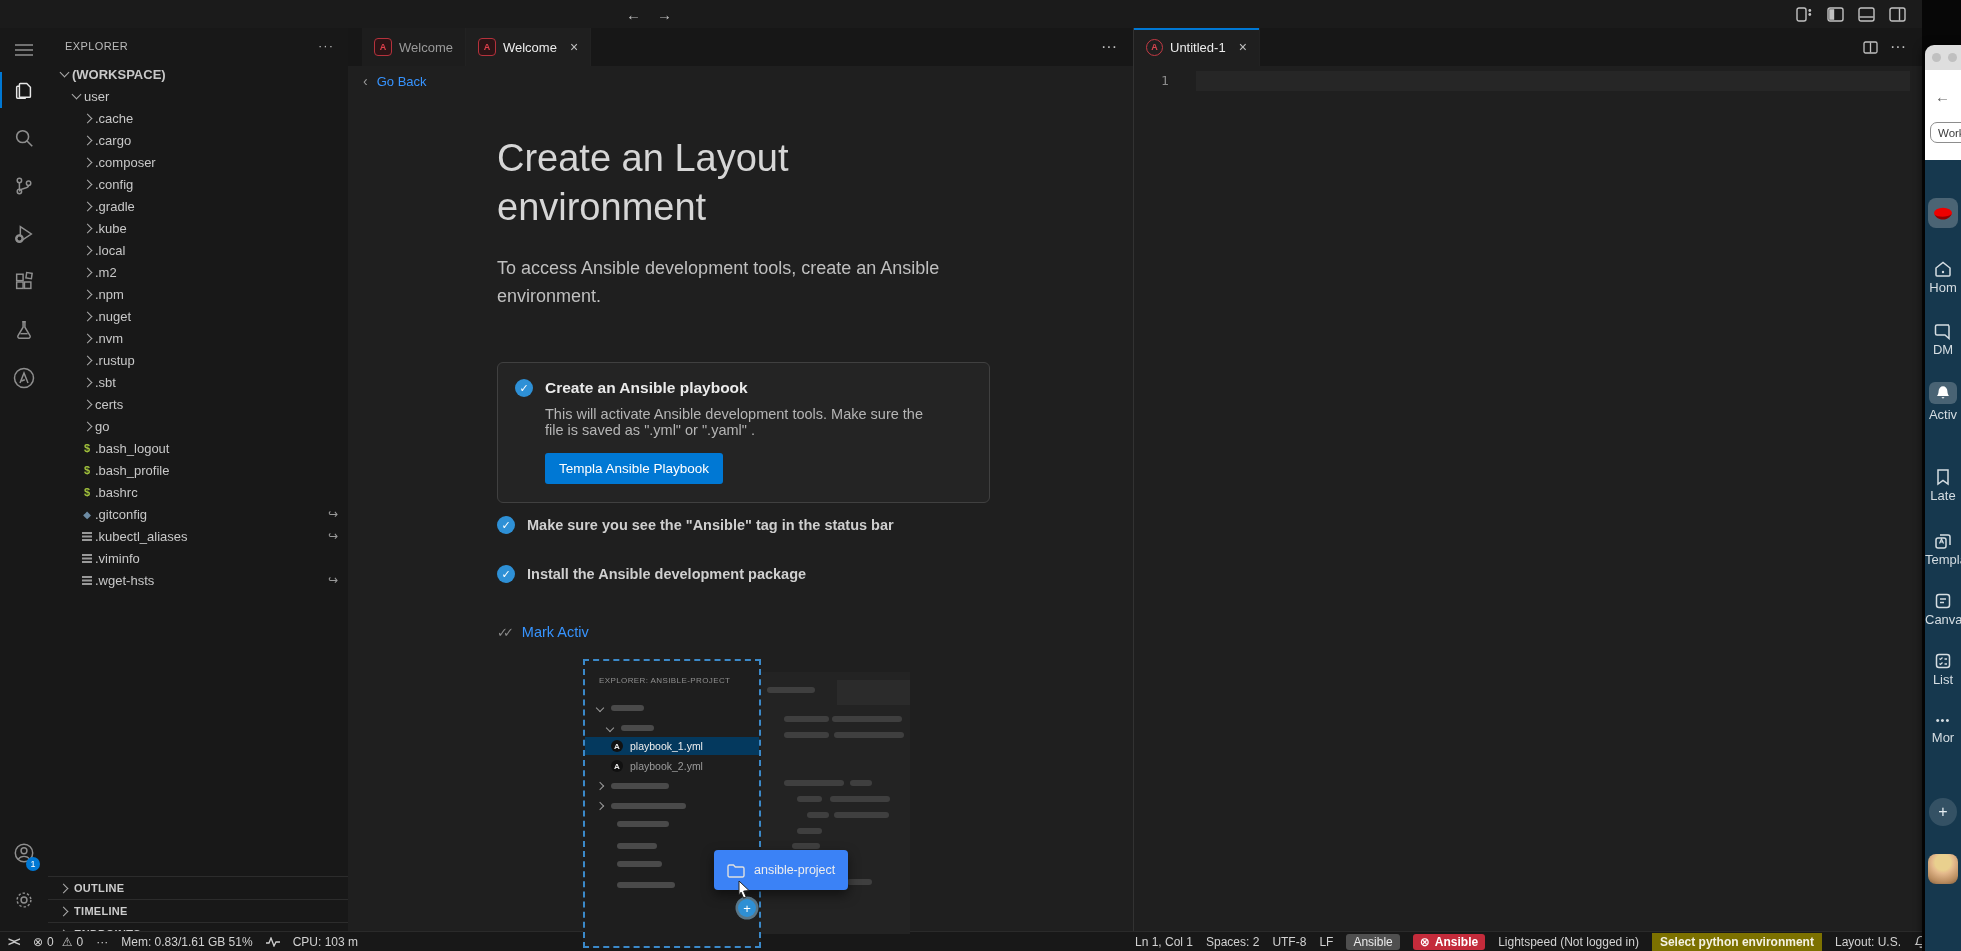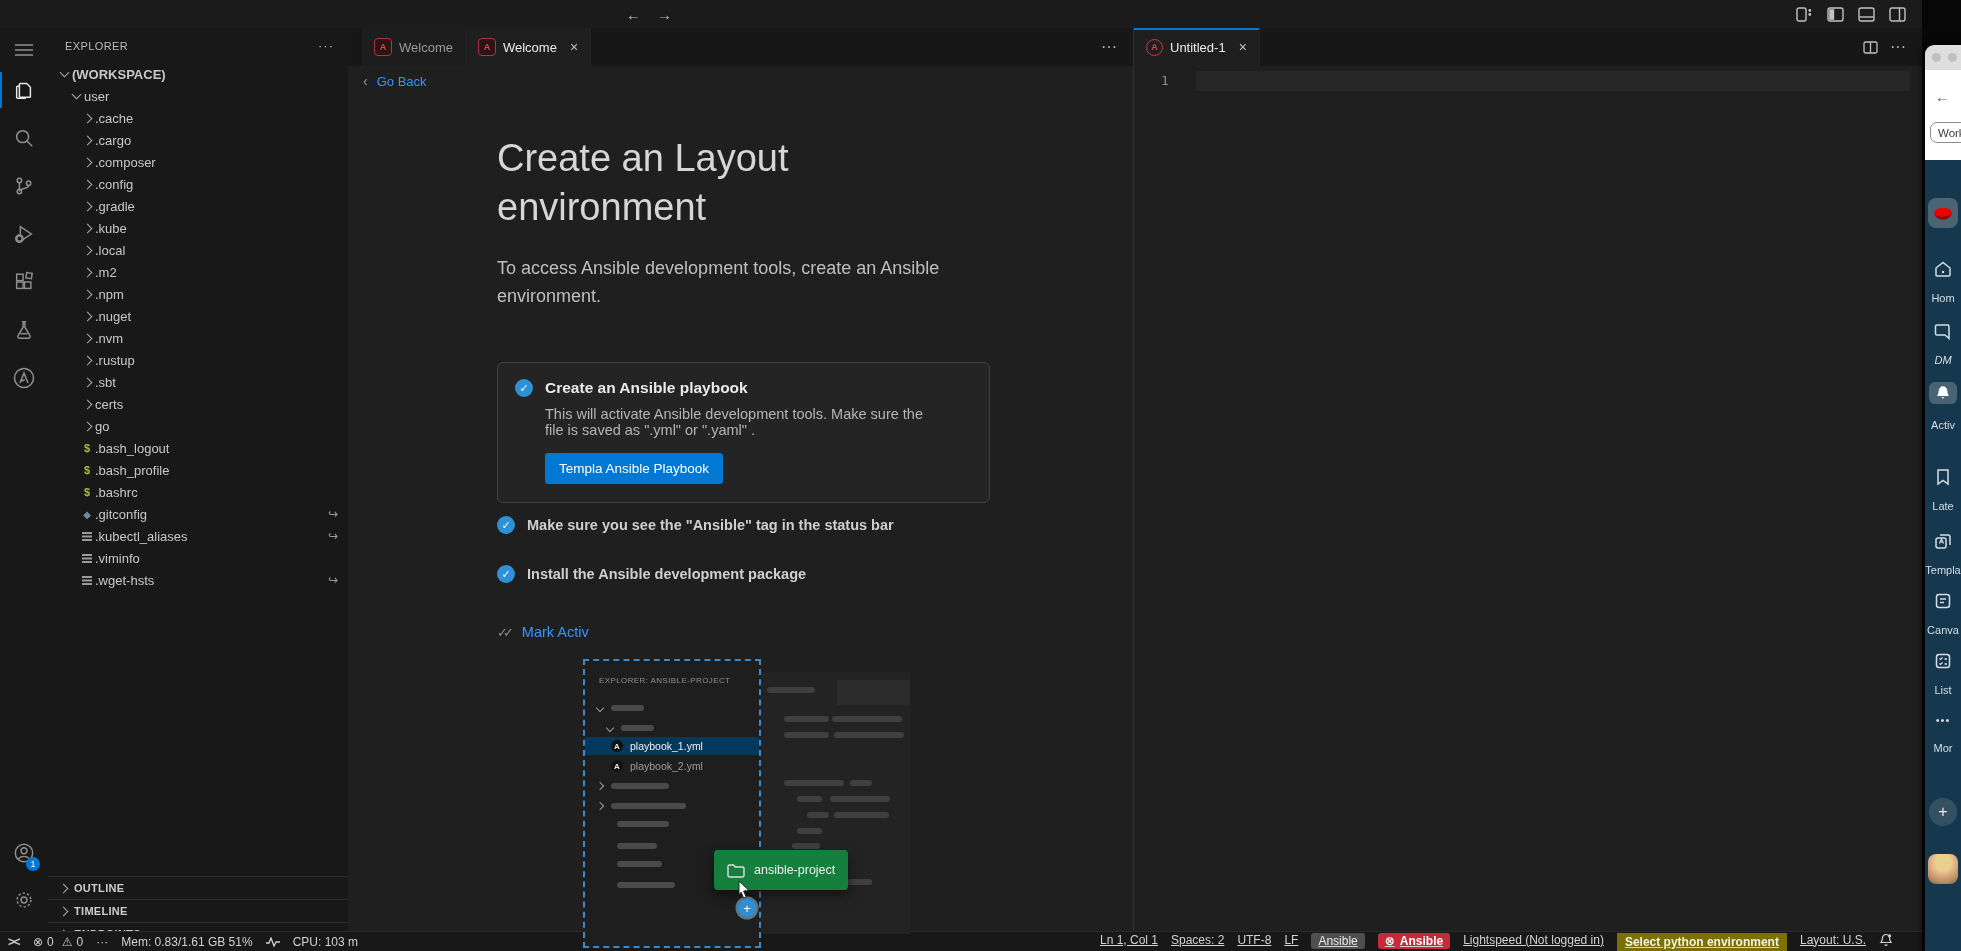--- a/index.html
+++ b/index.html
@@ -125,7 +125,7 @@
            font-size:11.5px;color:#3c3c3c;display:flex;align-items:center;padding-left:7px;background:#fff;}
   .sl-sidebar{flex:1;background:#16384e;position:relative;color:#d5dde2;}
   .sl-item{position:absolute;left:0;width:36px;text-align:center;}
-  .sl-item .lbl{display:block;font-size:11px;margin-top:14px;white-space:nowrap;overflow:hidden;}
+  .sl-item .lbl{display:block;font-size:13px;margin-top:2px;white-space:nowrap;overflow:hidden;}
   .sl-logo{position:absolute;left:3px;width:30px;height:30px;border-radius:8px;background:#4b6474;display:flex;align-items:center;justify-content:center;}
   .sl-active-tile{display:inline-flex;align-items:center;justify-content:center;width:28px;height:22px;border-radius:6px;background:rgba(255,255,255,.22);}
   .sl-plus{position:absolute;left:4px;width:28px;height:28px;border-radius:50%;background:rgba(255,255,255,.13);

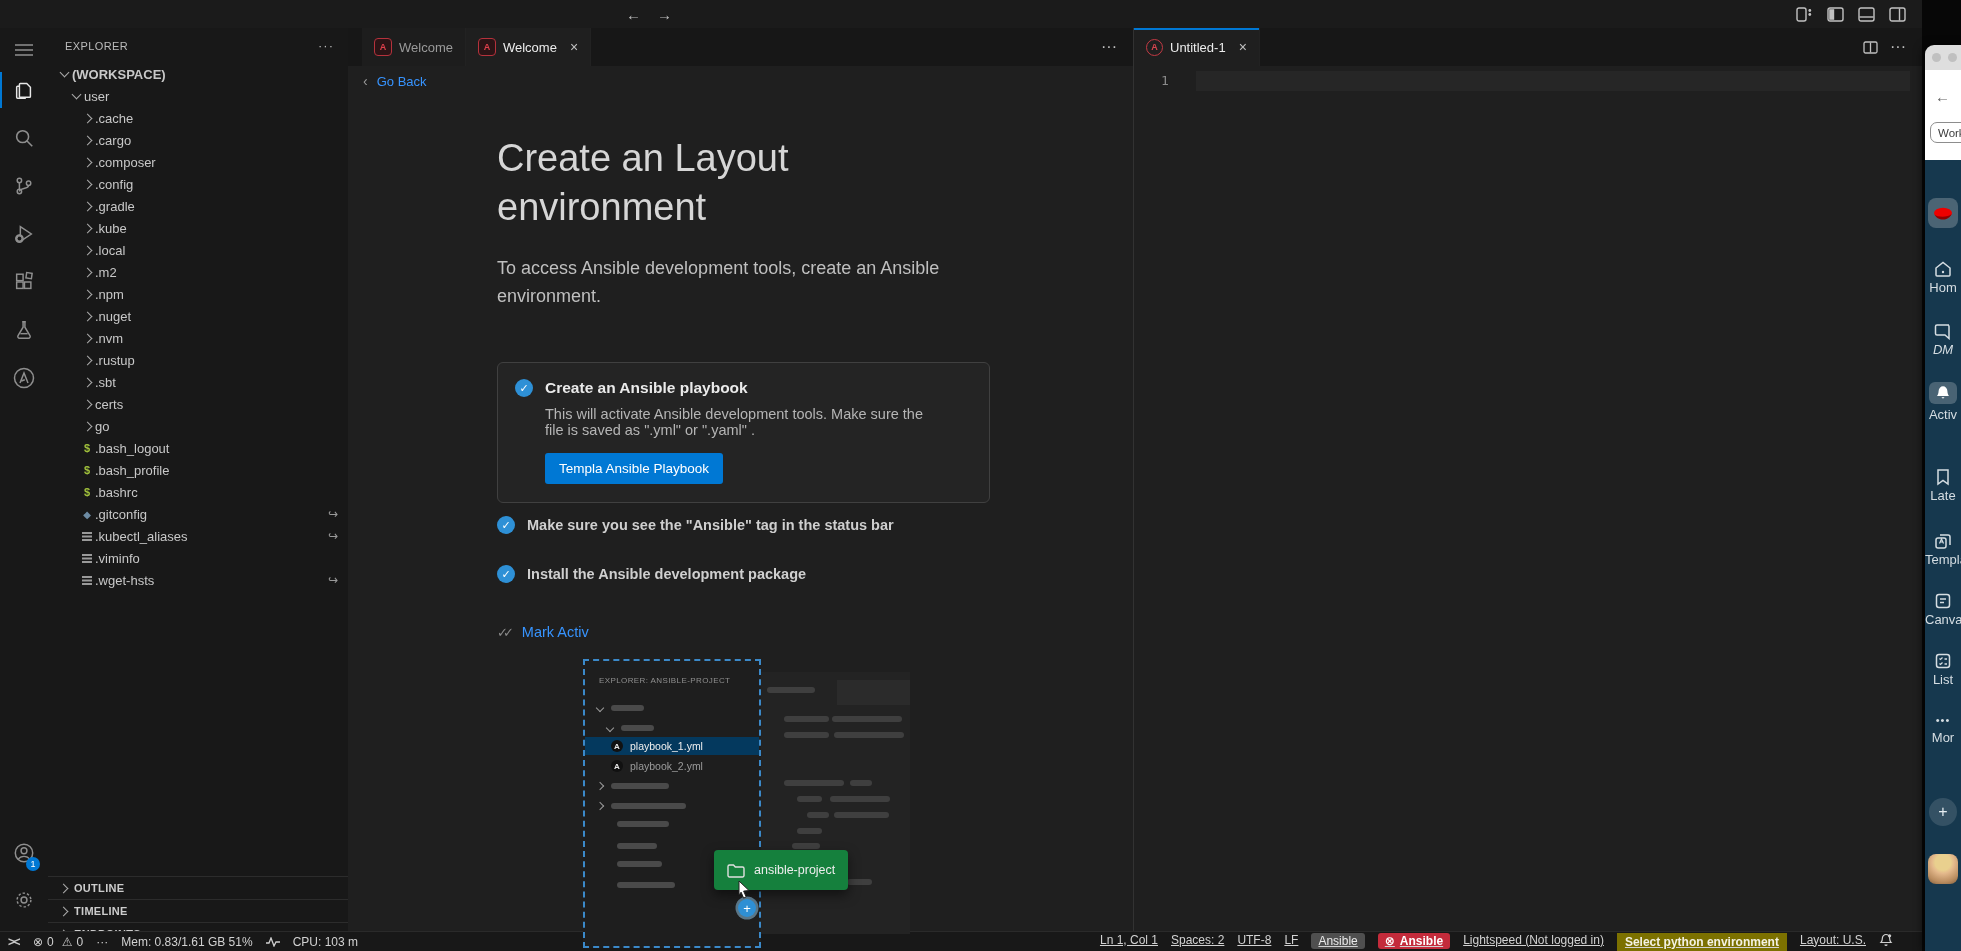--- a/index.html
+++ b/index.html
@@ -652,7 +652,7 @@
             </svg>
           <span class="lbl">Hom</span>
         </div>
-        <div class="sl-item" style="top:162px;font-style:italic;">
+        <div class="sl-item" style="top:162px;">
           <svg width="18" height="18" viewBox="0 0 18 18" fill="none" stroke="#d5dde2" stroke-width="1.5" style="margin:0 auto;">
               <path d="M3 3h12a1.5 1.5 0 0 1 1.5 1.5v7A1.5 1.5 0 0 1 15 13H7l-4 3.5V4.5A1.5 1.5 0 0 1 4.5 3z" transform="scale(-1,1) translate(-18,0)"></path>
             </svg>

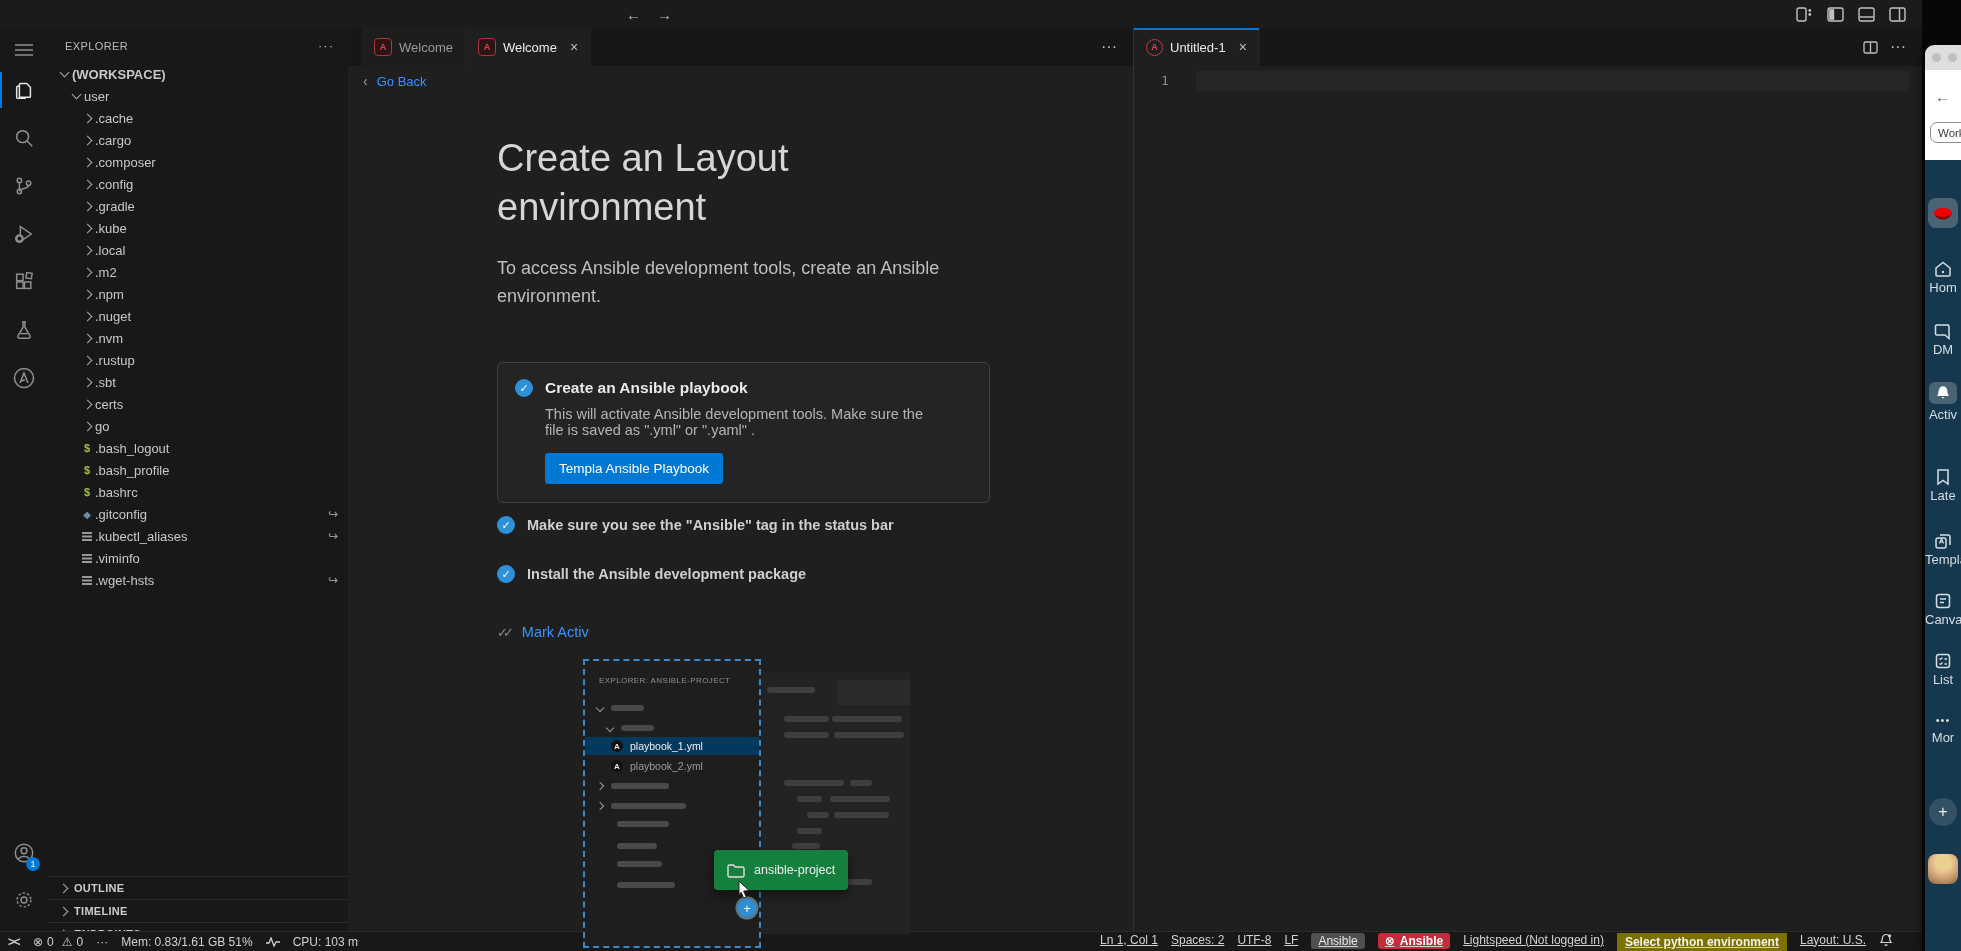--- a/index.html
+++ b/index.html
@@ -89,7 +89,7 @@
   .mock-ed{position:absolute;left:176px;top:13px;width:151px;height:262px;background:#232323;overflow:hidden;z-index:1;}
   .mock-ed .pill{position:absolute;background:#3f3f3f;}
   .mock-tab{position:absolute;right:0;top:8px;width:73px;height:25px;background:#2b2b2b;}
-  .chip{position:absolute;left:131px;top:191px;height:40px;background:#15803d;border-radius:4px;box-shadow:0 5px 12px rgba(0,0,0,.5);
+  .chip{position:absolute;left:131px;top:191px;height:40px;background:#3b82f6;border-radius:4px;box-shadow:0 5px 12px rgba(0,0,0,.5);
         display:flex;align-items:center;gap:9px;padding:0 13px;z-index:3;font-size:12.5px;color:#ededed;white-space:nowrap;}
   .cursorp{position:absolute;left:153px;top:221px;z-index:5;}
   .pluscir{position:absolute;left:155px;top:240px;width:18px;height:18px;border-radius:50%;background:#2e8fd4;color:#fff;

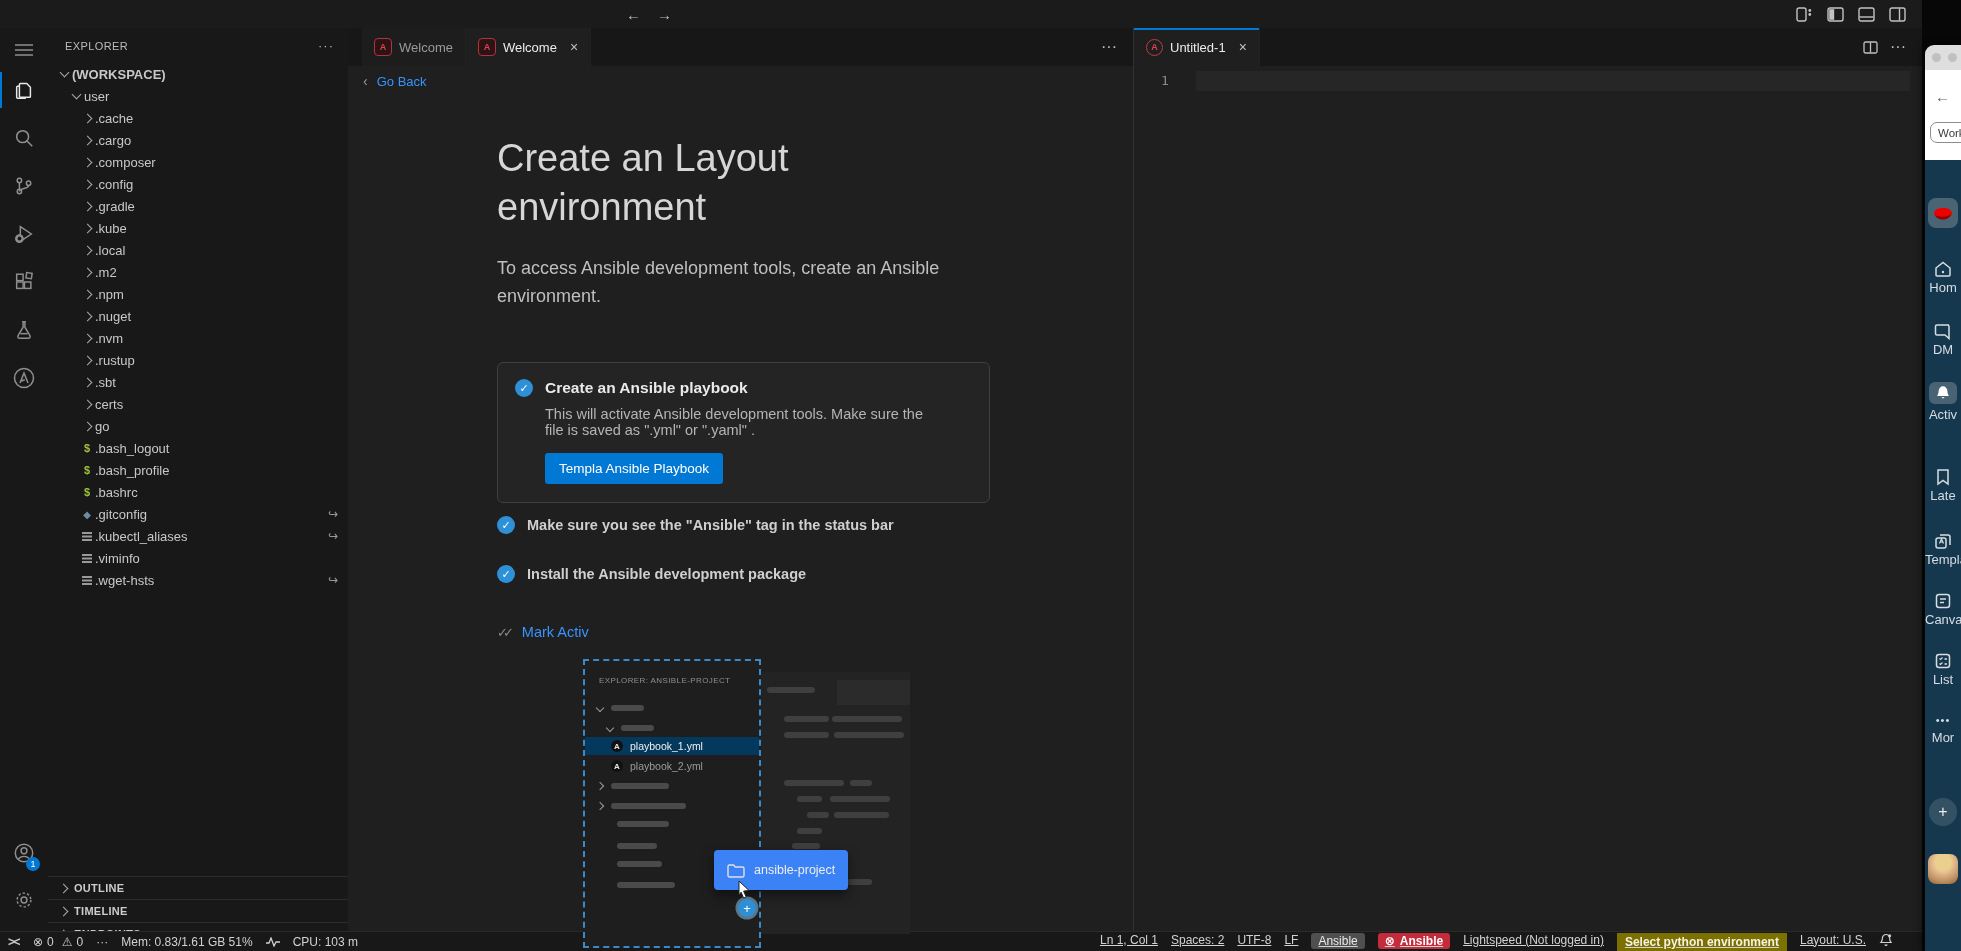--- a/index.html
+++ b/index.html
@@ -107,7 +107,7 @@
              display:flex;align-items:center;font-size:12px;color:#d2d2d2;padding:0 0 0 8px;box-sizing:border-box;}
   .sb-item{display:flex;align-items:center;gap:4px;margin-right:13px;white-space:nowrap;}
   .sb-remote{font-weight:700;letter-spacing:-1.5px;color:#c9c9c9;margin-right:14px;}
-  .sb-right{margin-left:auto;display:flex;align-items:flex-start;padding-right:68px;text-decoration:underline;}
+  .sb-right{margin-left:auto;display:flex;align-items:center;padding-right:33px;}
   .sb-right .sb-item{margin-right:0;margin-left:13px;}
   .chip-gray{background:#4f4f4f;color:#eaeaea;border-radius:3px;padding:1px 7px;}
   .chip-red{background:#c42b3b;color:#ffffff;border-radius:3px;padding:1px 7px;font-weight:700;display:flex;gap:5px;align-items:center;}

